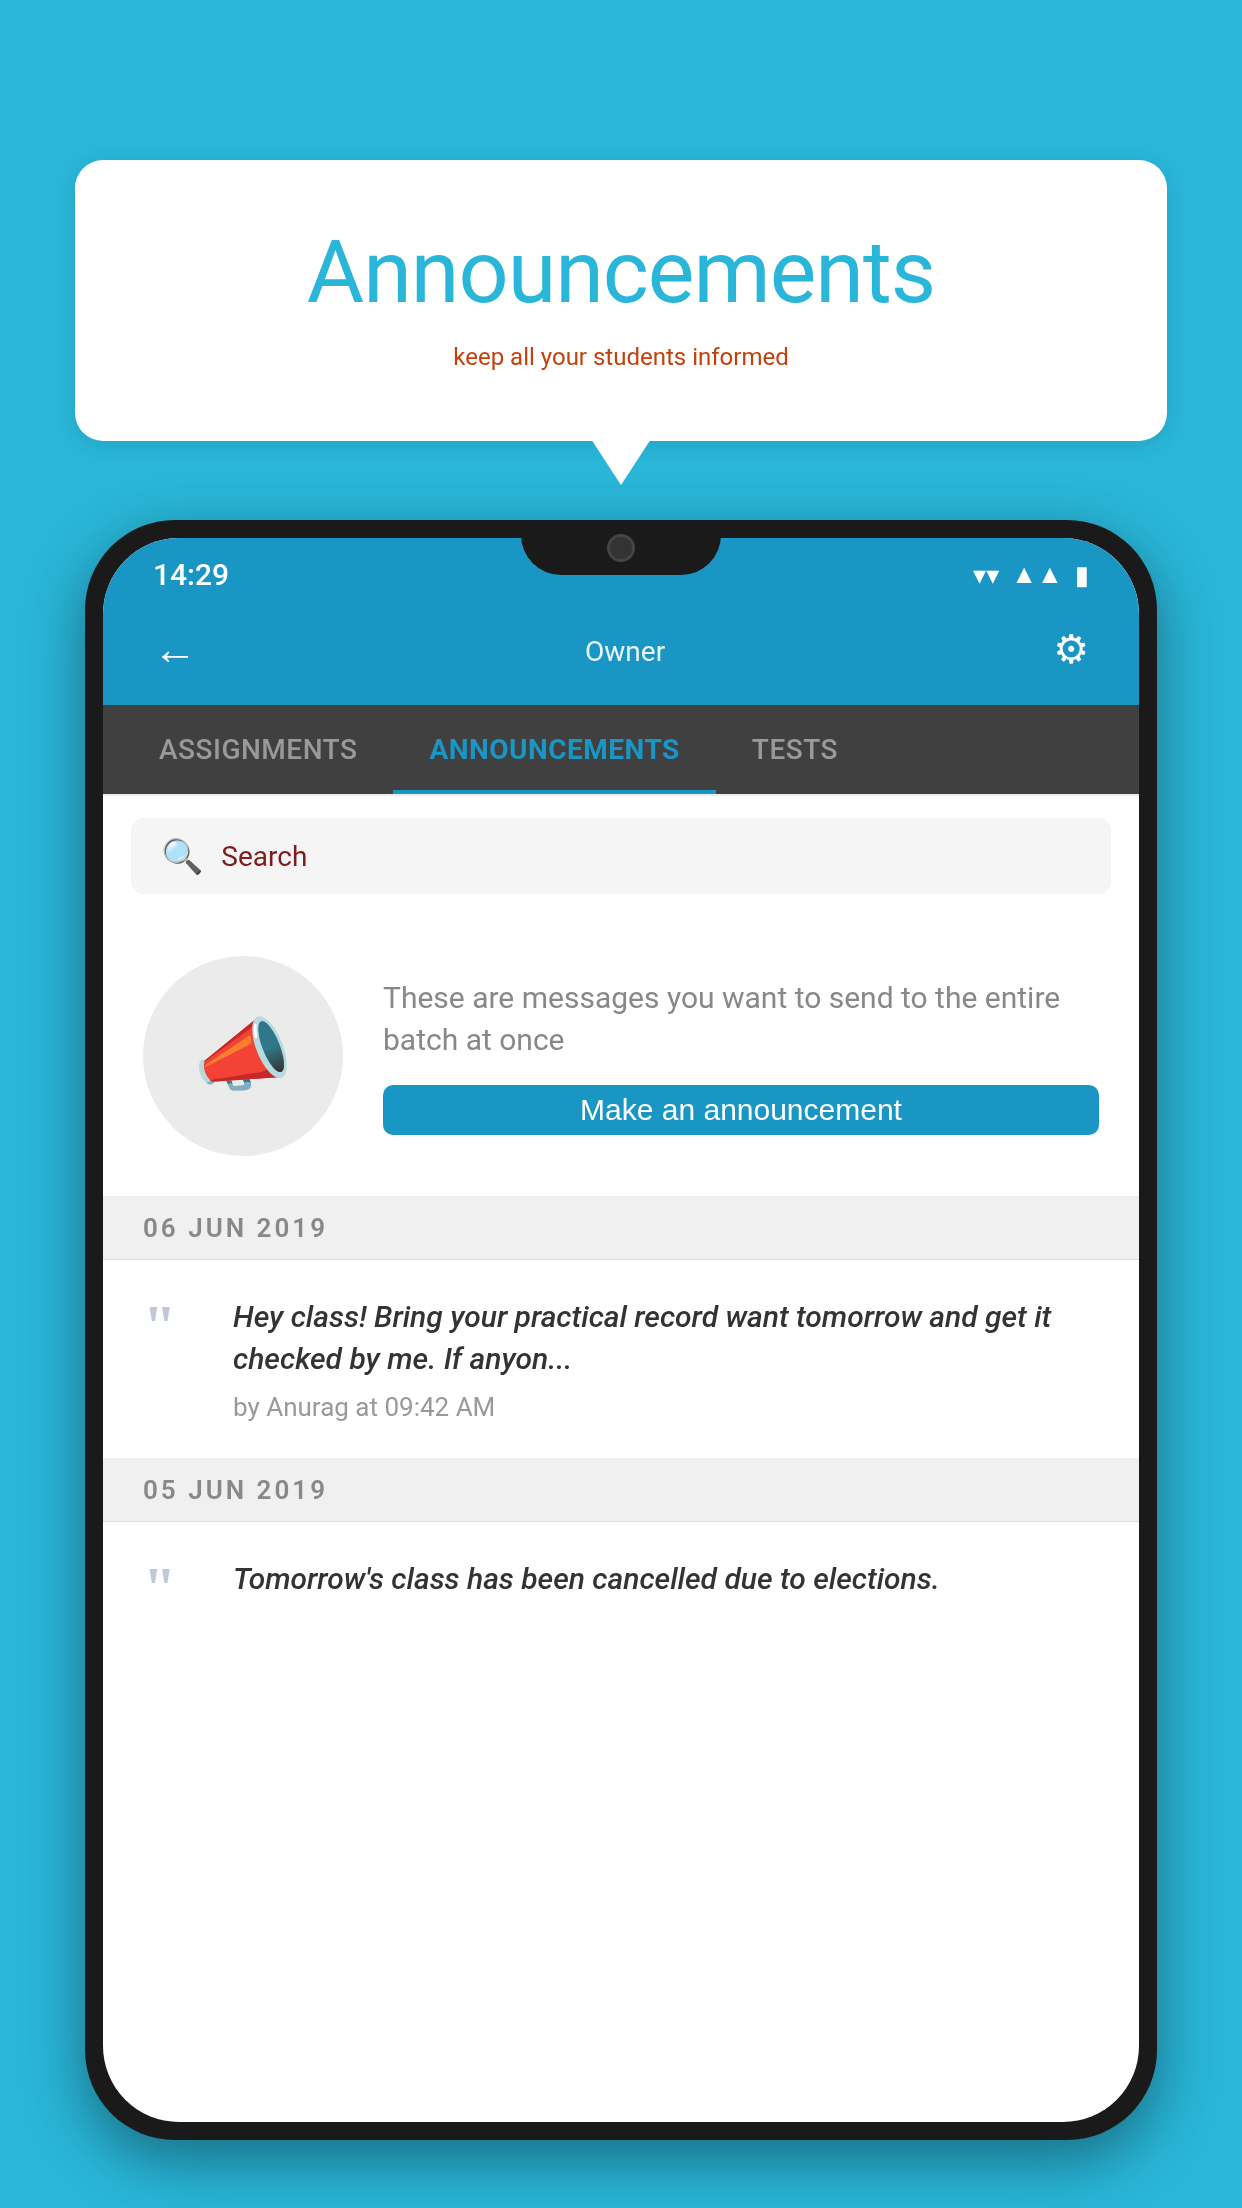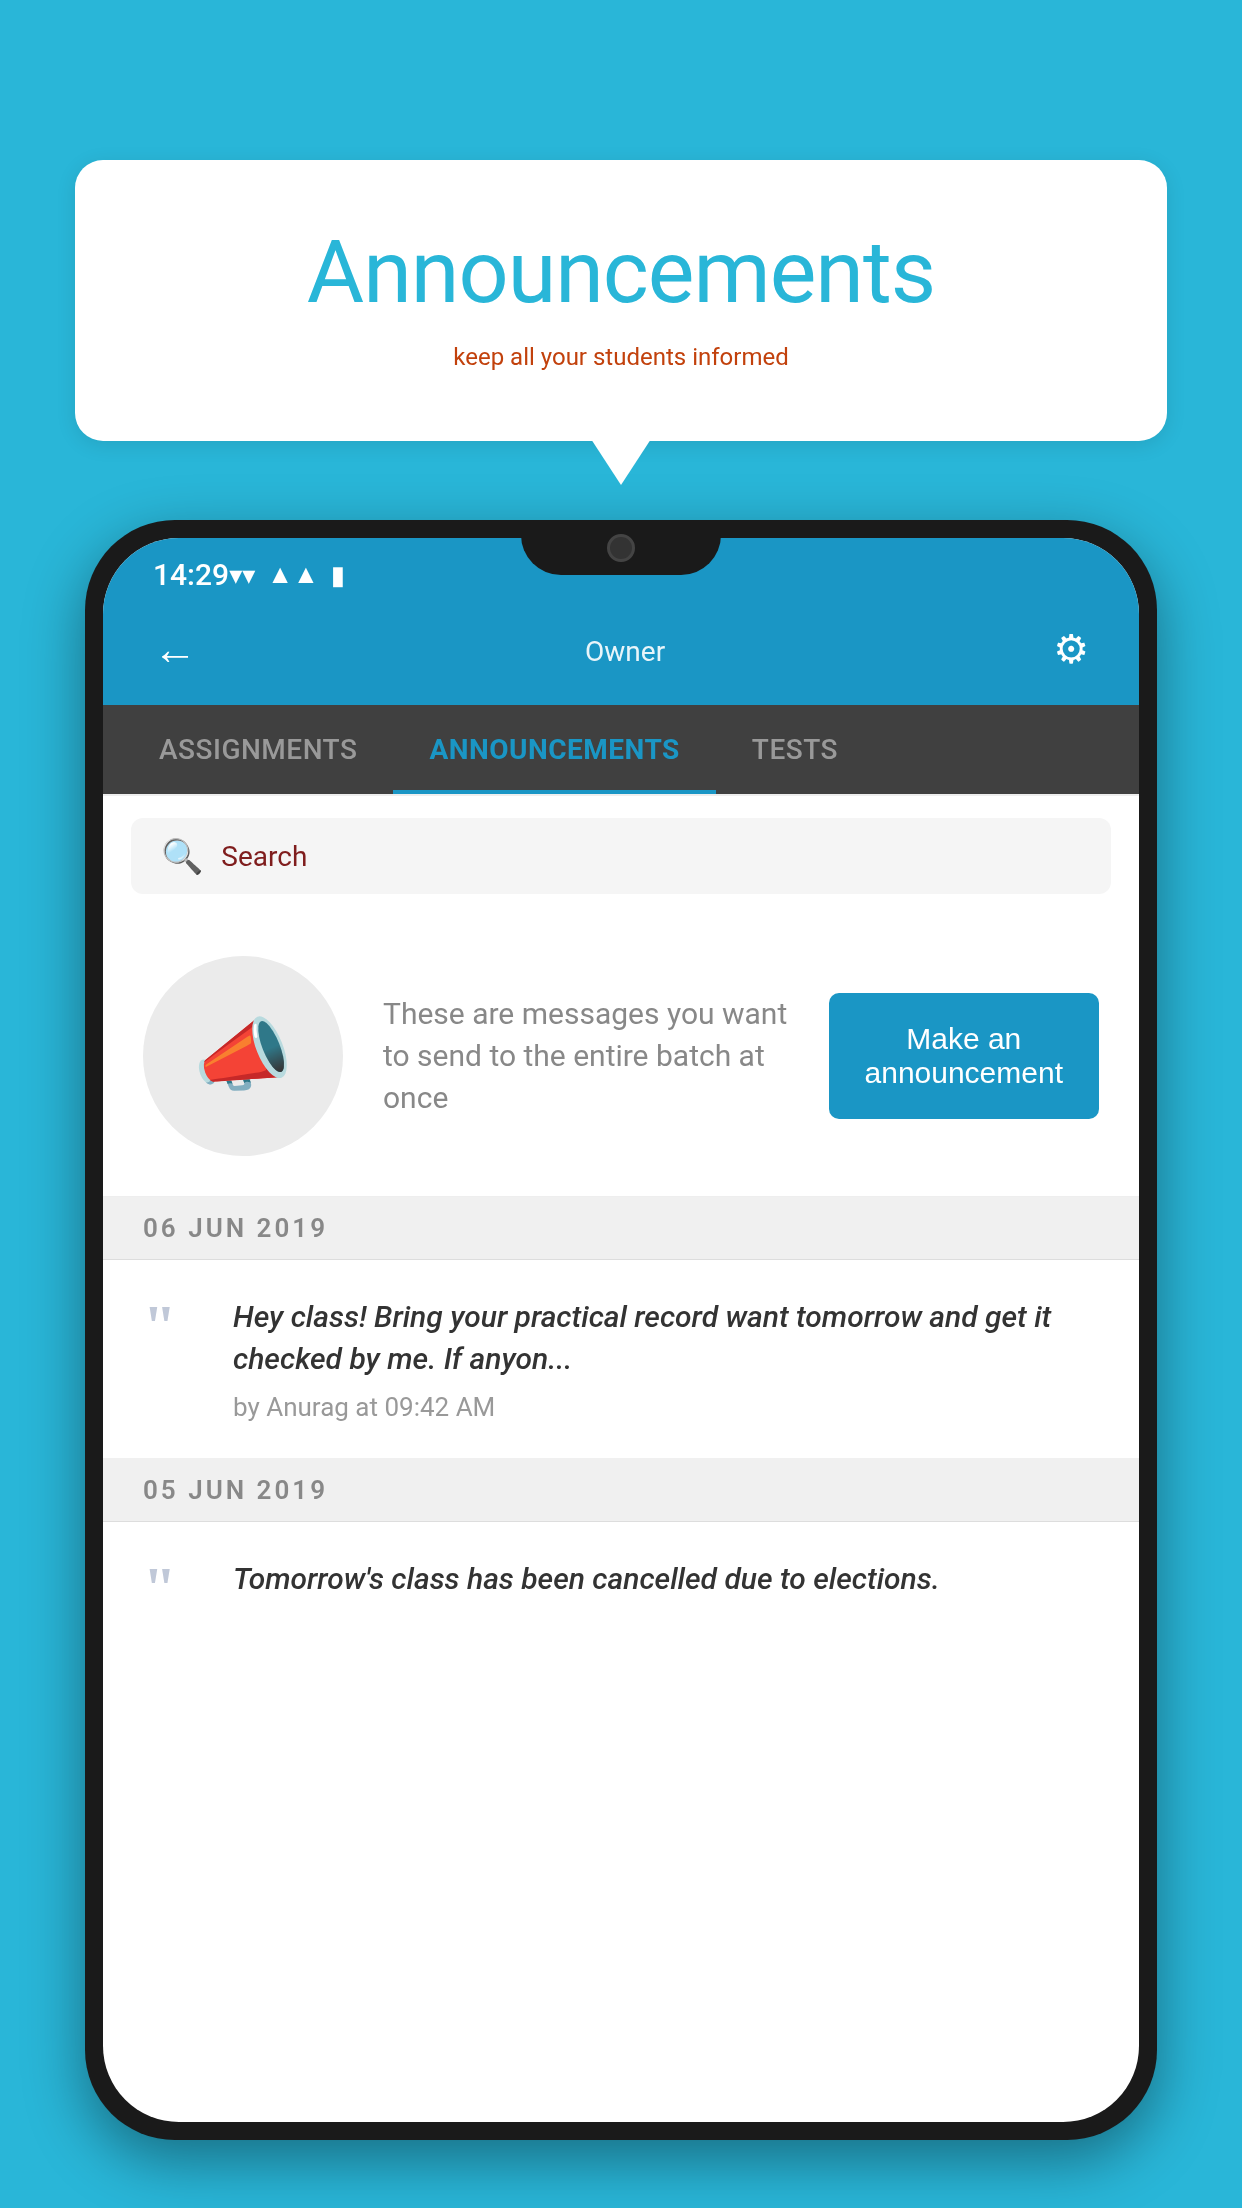--- a/index.html
+++ b/index.html
@@ -117,6 +117,7 @@
       height: 65px;
       display: flex;
       align-items: center;
+      justify-content: space-between;
       padding: 0 50px;
       padding-top: 8px;
     }

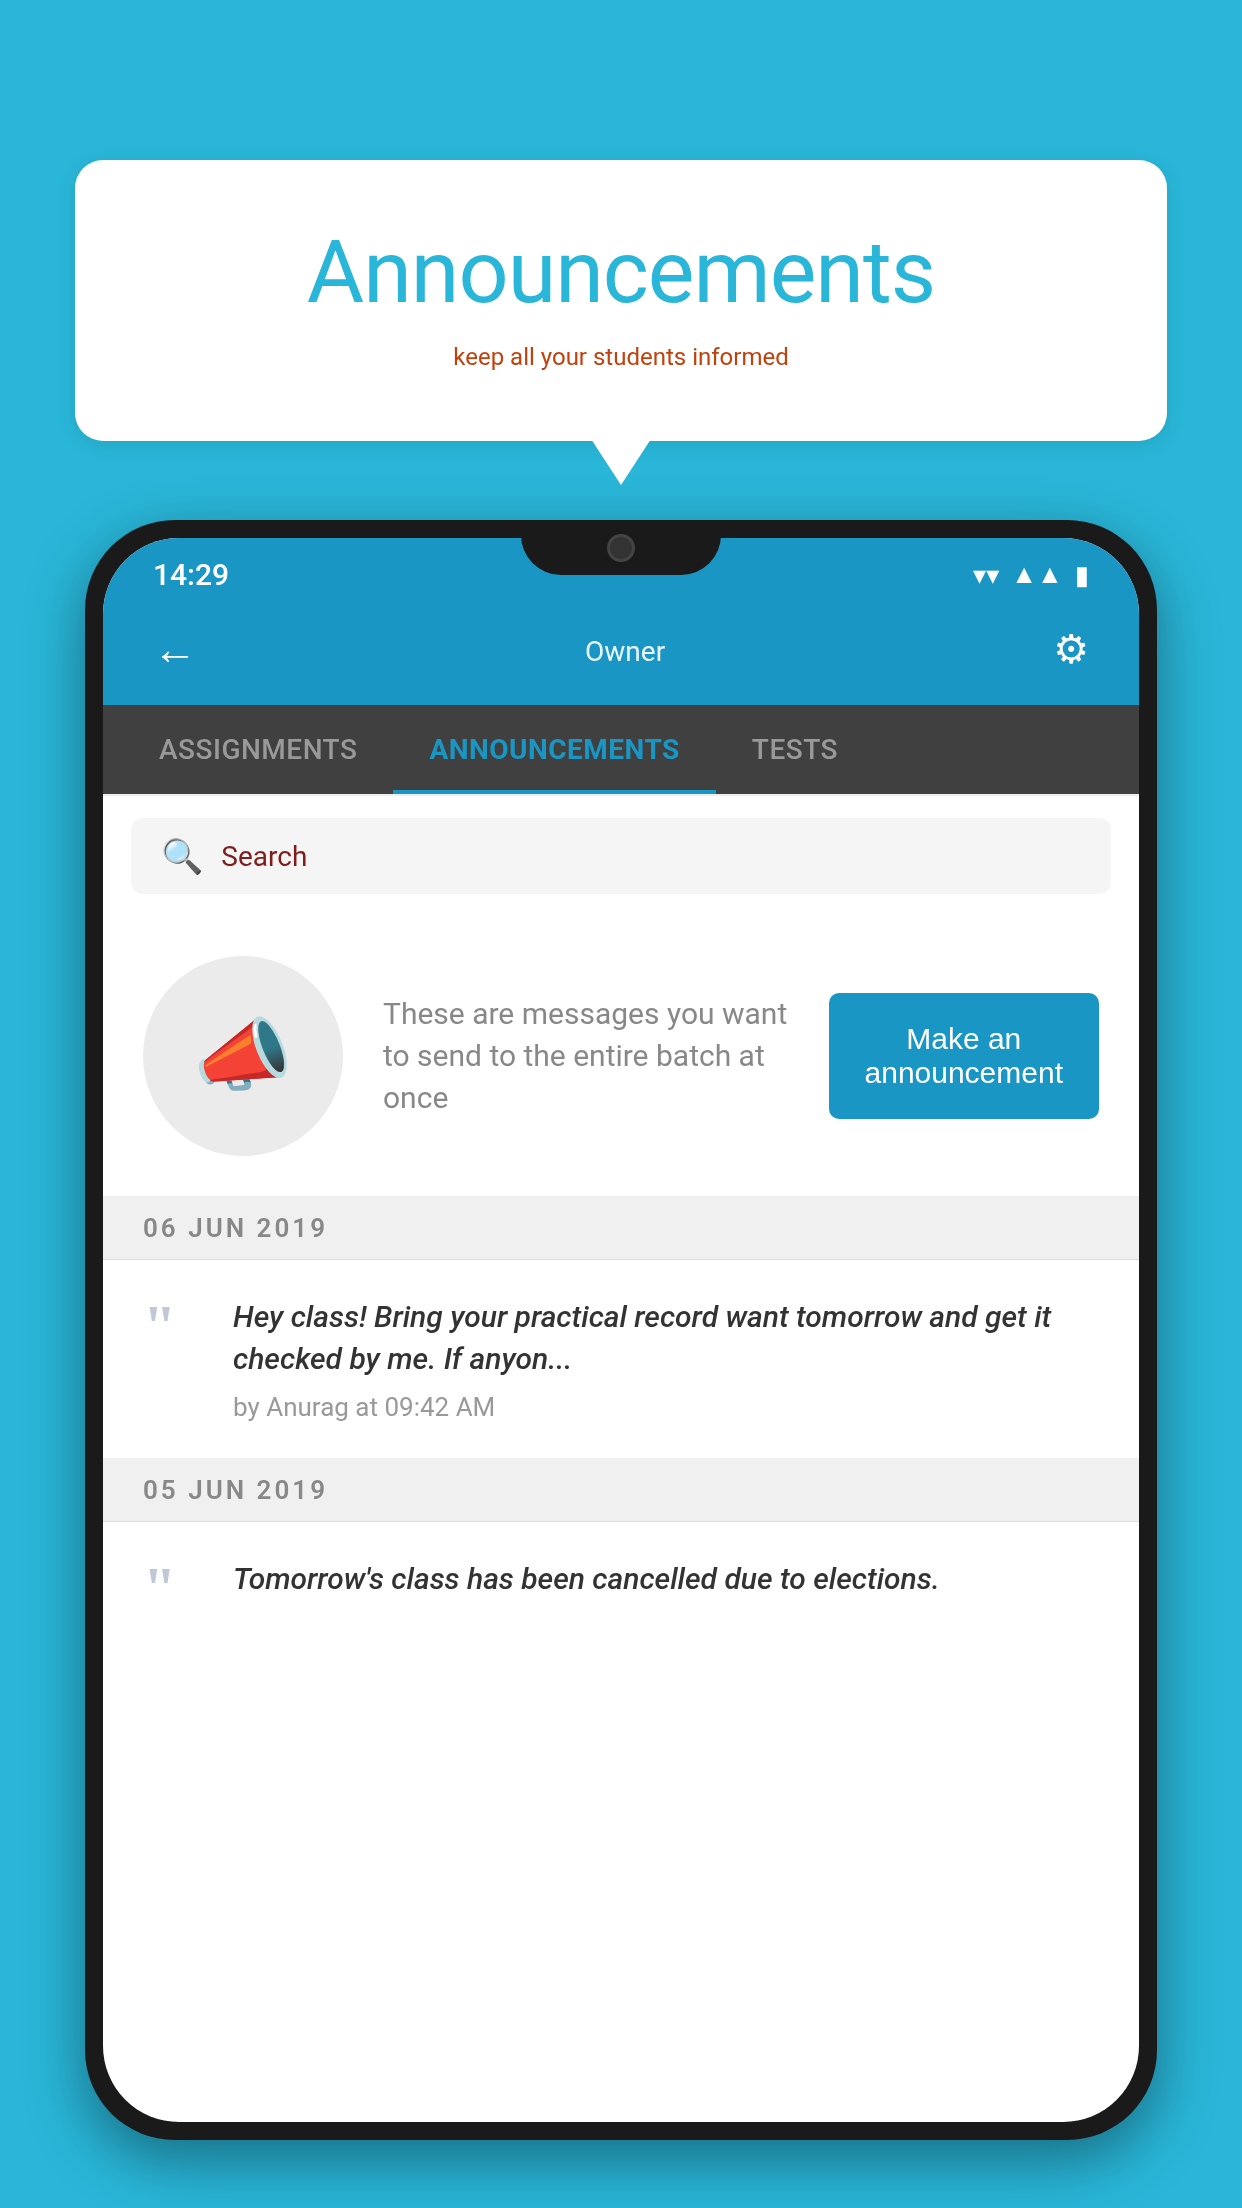--- a/index.html
+++ b/index.html
@@ -263,7 +263,7 @@
 
     .prompt-right {
       display: flex;
-      flex-direction: row;
+      flex-direction: column;
       gap: 24px;
     }
 

